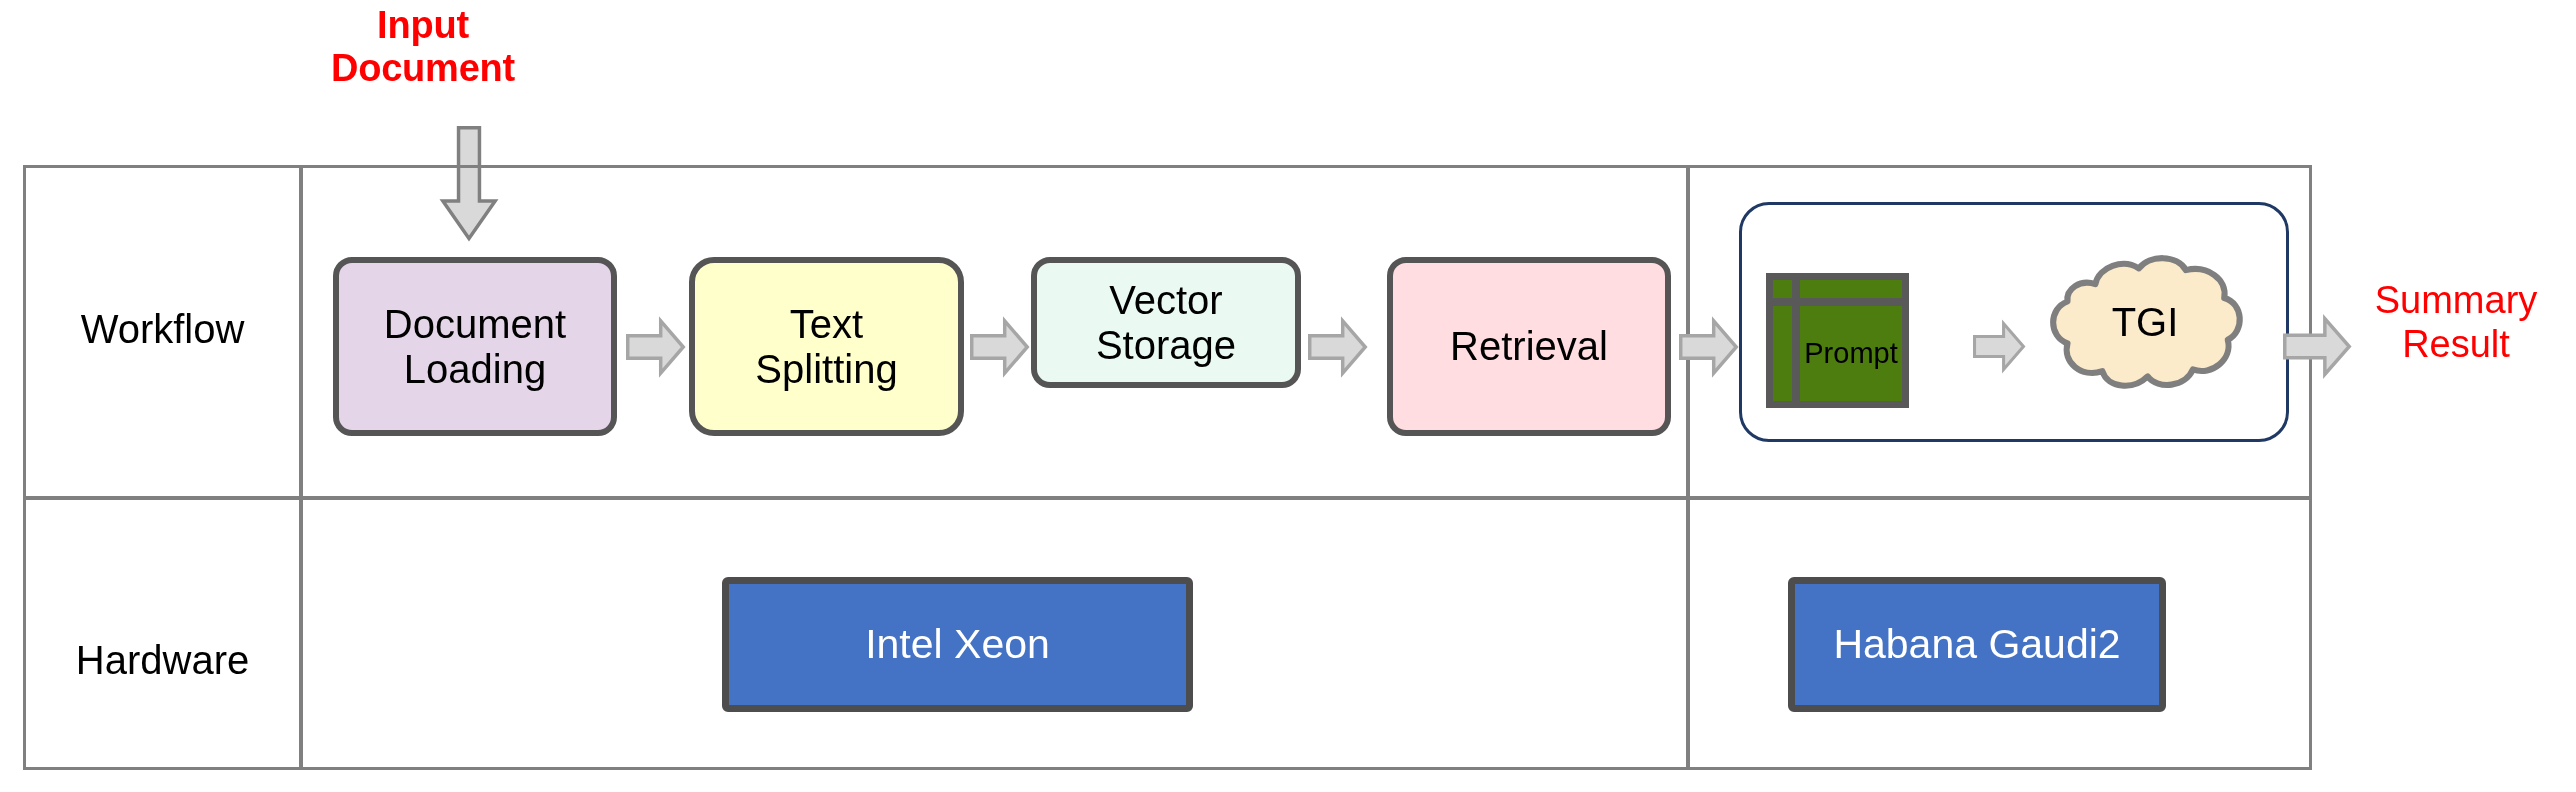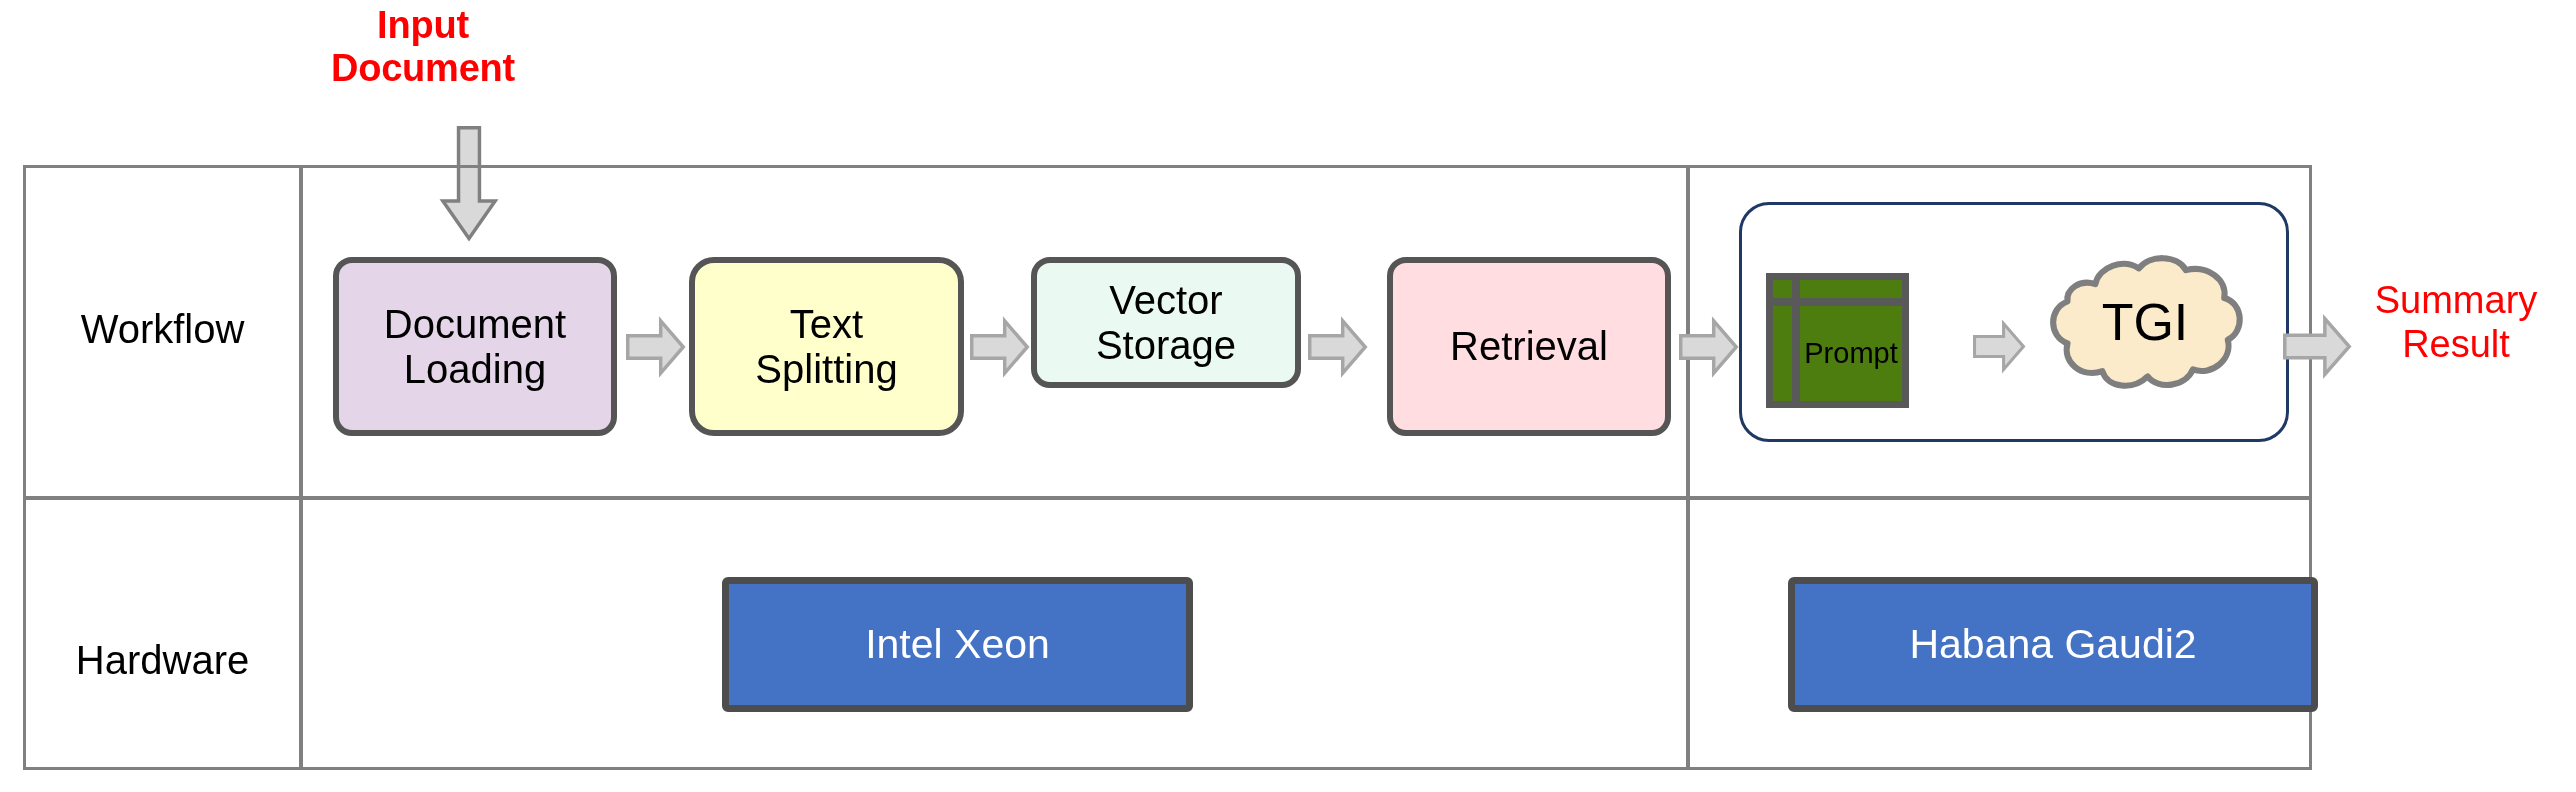--- a/index.html
+++ b/index.html
@@ -215,7 +215,7 @@
     display: flex;
     align-items: center;
     justify-content: center;
-    font-size: 52px;
+    font-size: 40px;
     color: #000000;
   }
 

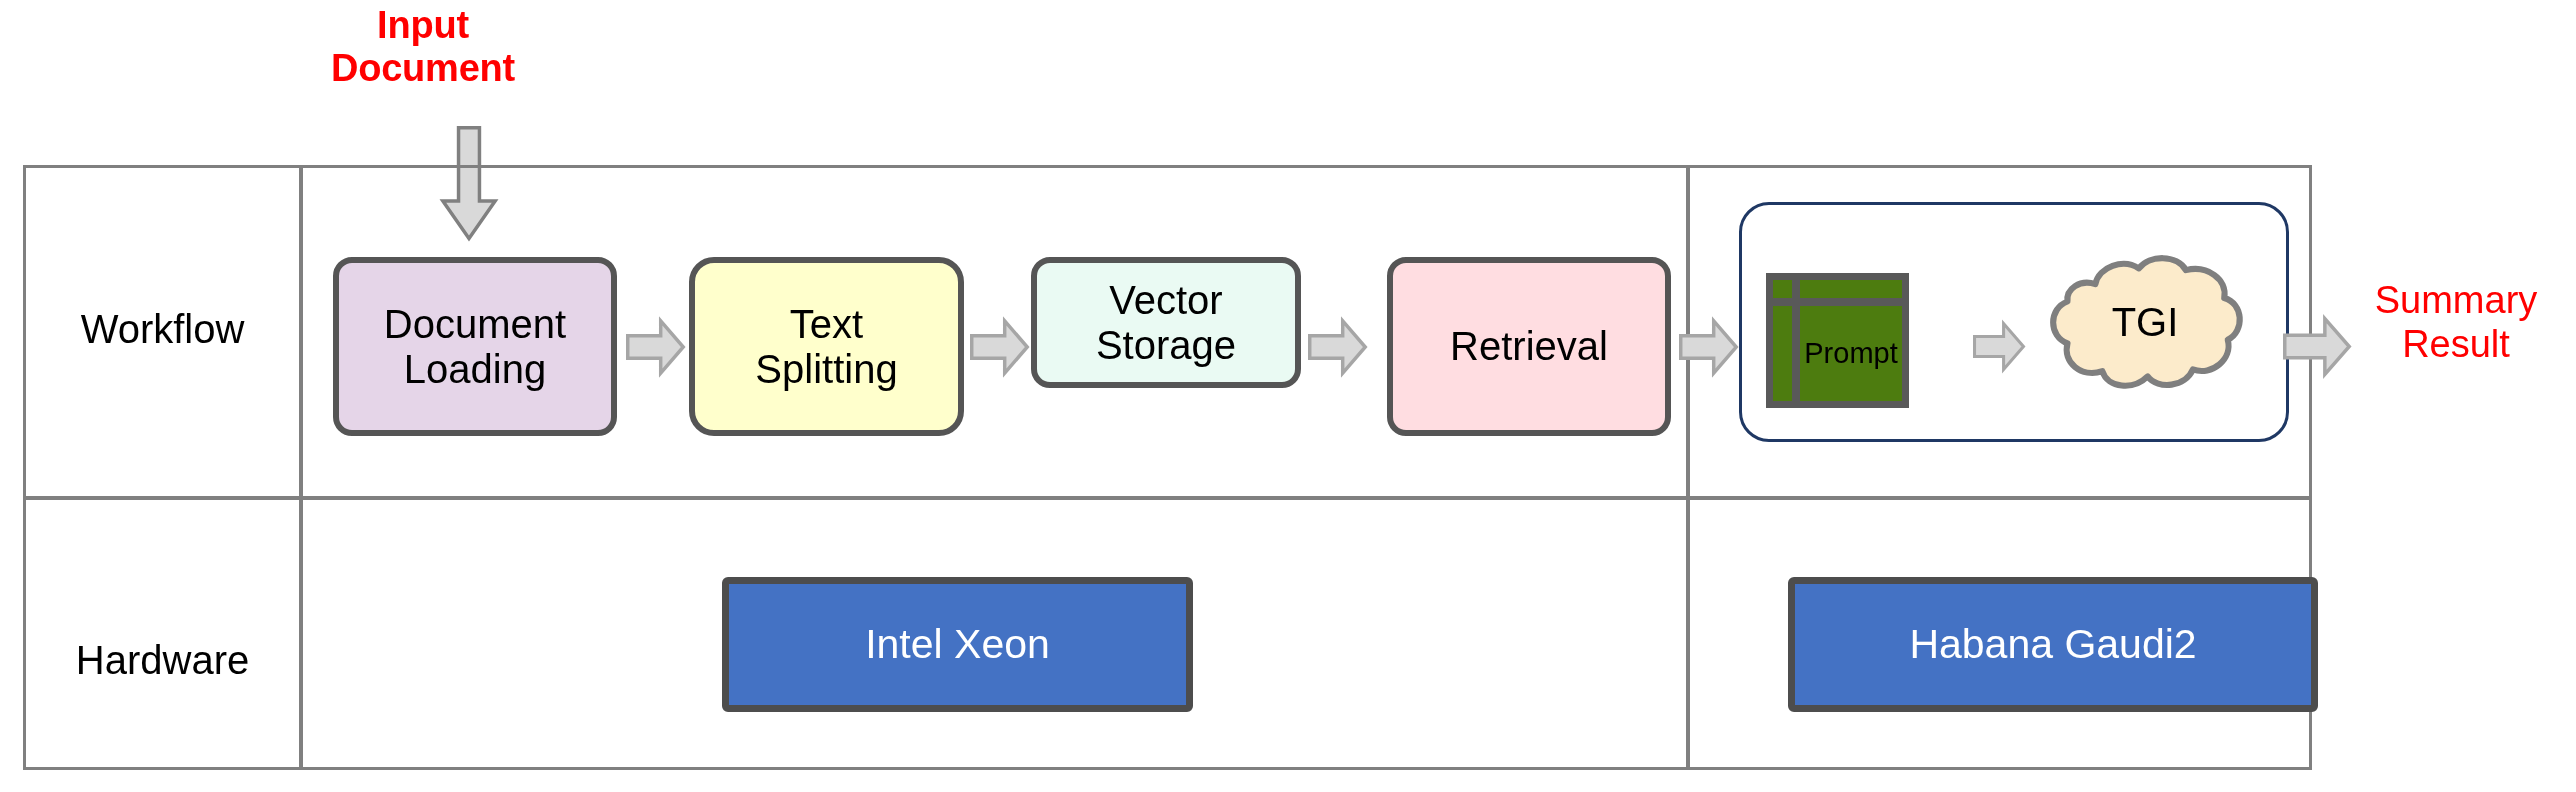--- a/index.html
+++ b/index.html
@@ -233,7 +233,7 @@
     font-size: 41px;
   }
   #hw-xeon   { left: 722px;  top: 577px; width: 471px; height: 135px; }
-  #hw-gaudi2 { left: 1788px; top: 577px; width: 530px; height: 135px; }
+  #hw-gaudi2 { left: 1788px; top: 577px; width: 378px; height: 135px; }
 </style>
 </head>
 <body>

